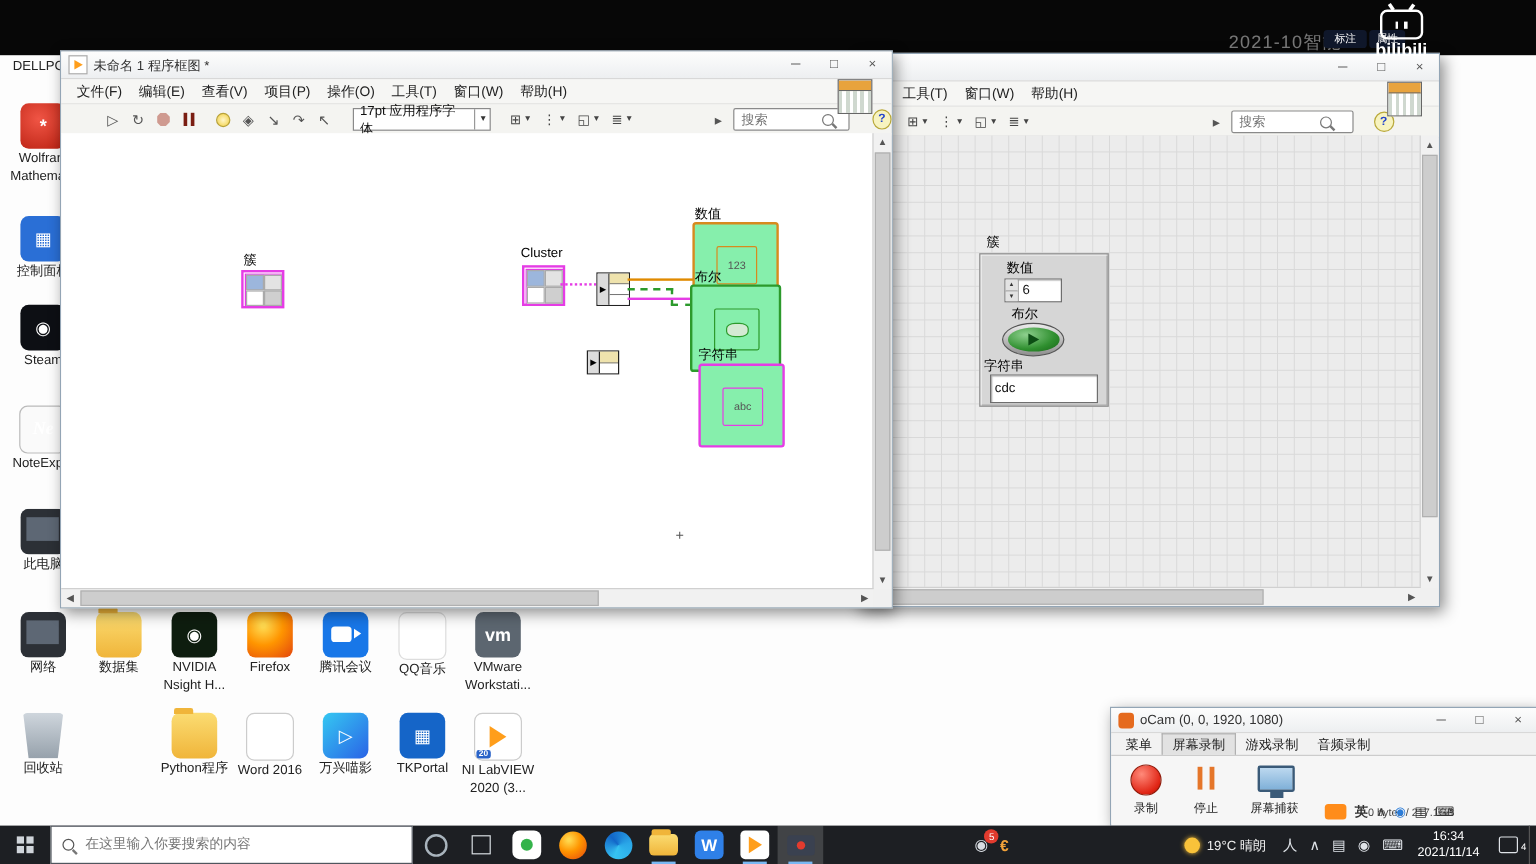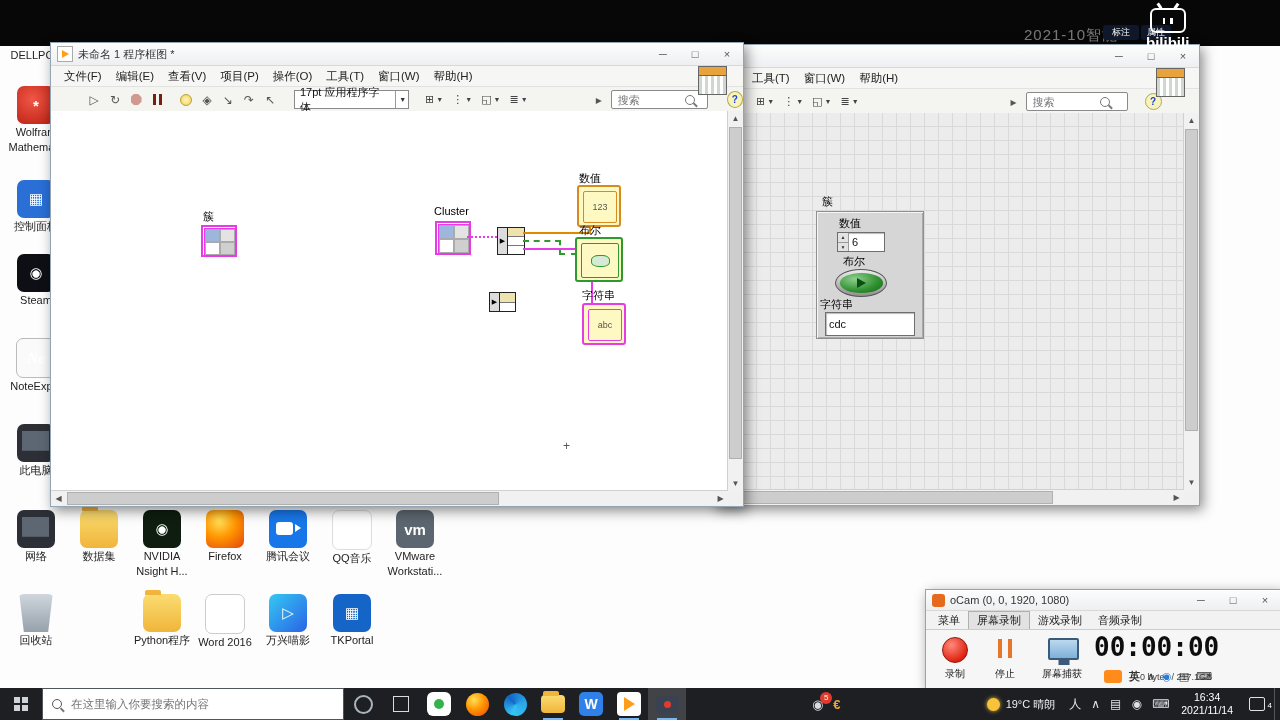--- a/index.html
+++ b/index.html
@@ -94,7 +94,7 @@
   .node-ub .cells i{flex:1;border-bottom:1px solid #777;background:#fff}
   .node-ub .cells i:first-child{background:#efe3ad}
   .node-ub .cells i:last-child{border-bottom:0}
-  .ind{position:absolute;border-radius:3px;padding:4px;background:#fef9c3}
+  .ind{position:absolute;border-radius:3px;padding:18px;background:#86efac}
   .ind .inner{width:100%;height:100%;border-radius:2px;display:flex;align-items:center;justify-content:center;font-size:9px;color:#555;gap:1px}
   .ind.num{border:2px solid #d78a1e}.ind.num .inner{border:1px solid #d78a1e}
   .ind.bool{border:2px solid #2c9a2c}.ind.bool .inner{border:1px solid #2c9a2c}

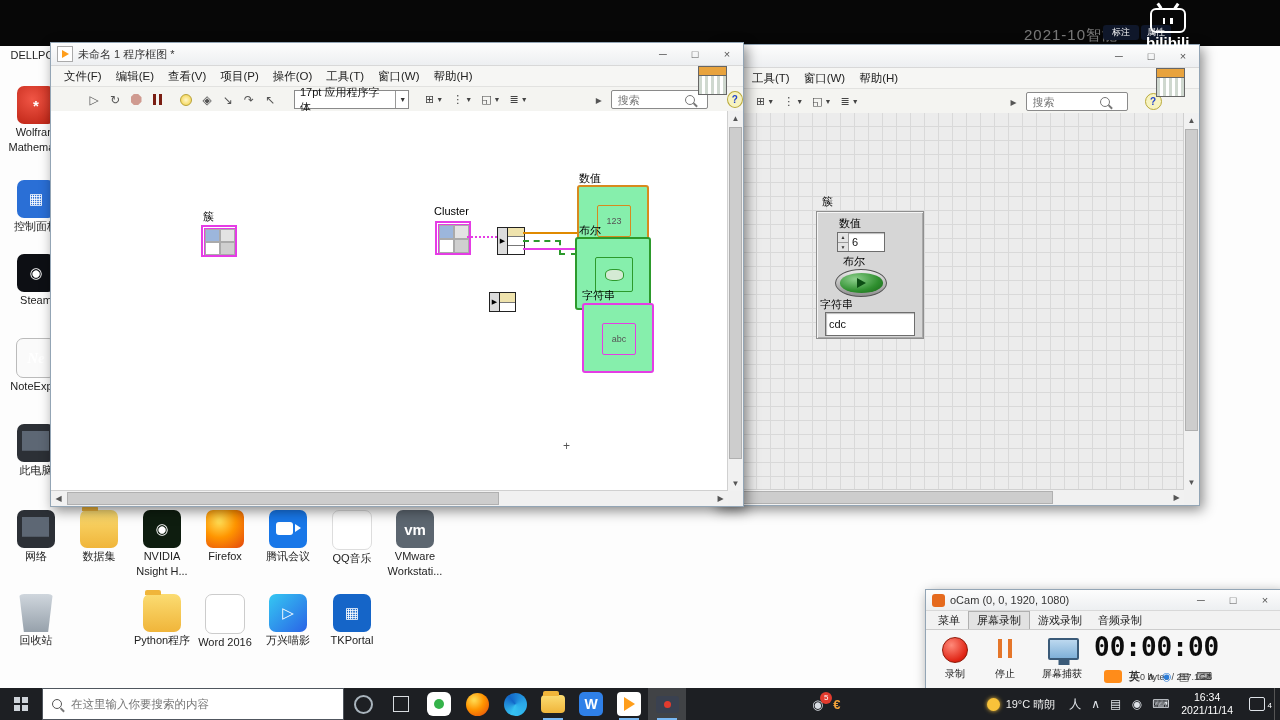--- a/index.html
+++ b/index.html
@@ -287,6 +287,14 @@
     <div class="img i-tkportal">▦</div>
     <div class="dlabel">TKPortal</div>
   </div>
+  <div class="dicon" style="left:383px;top:594px">
+    <div class="img i-nilv">
+      <i class="lv-arrow"></i>
+      <span class="badge20">20</span>
+    </div>
+    <div class="dlabel">NI LabVIEW</div>
+    <div class="dlabel">2020 (3...</div>
+  </div>
 
   <div class="win" style="left:714px;top:44px;width:484px;height:460px;z-index:10">
     <div class="tbar">

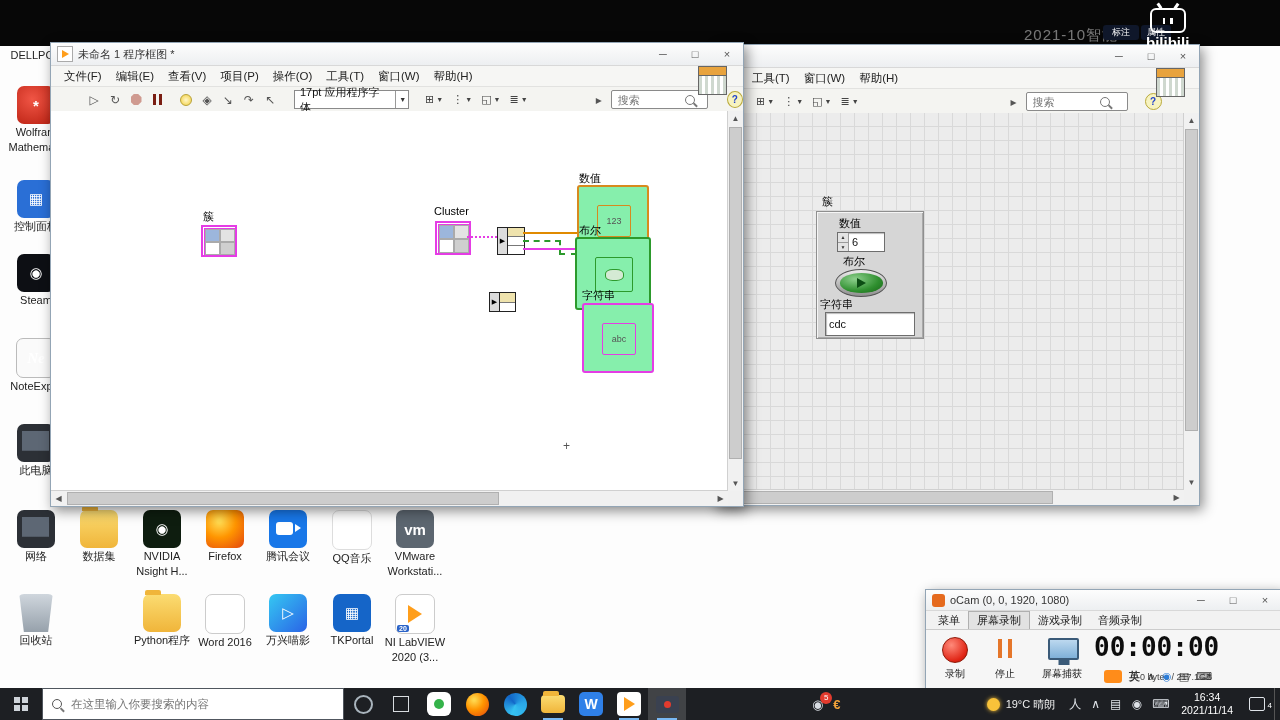--- a/index.html
+++ b/index.html
@@ -548,7 +548,6 @@
       <div class="obtnlabel" style="left:58px;top:37px;width:42px">停止</div>
       <div class="monbtn" style="left:122px;top:8px"></div>
       <div class="obtnlabel" style="left:106px;top:37px;width:60px">屏幕捕获</div>
-      <div class="timer" style="left:168px;top:2px">00:00:00</div>
       <div class="ostatus" style="left:214px;top:42px">0 bytes / 217.1GB</div>
     </div>
   </div>

